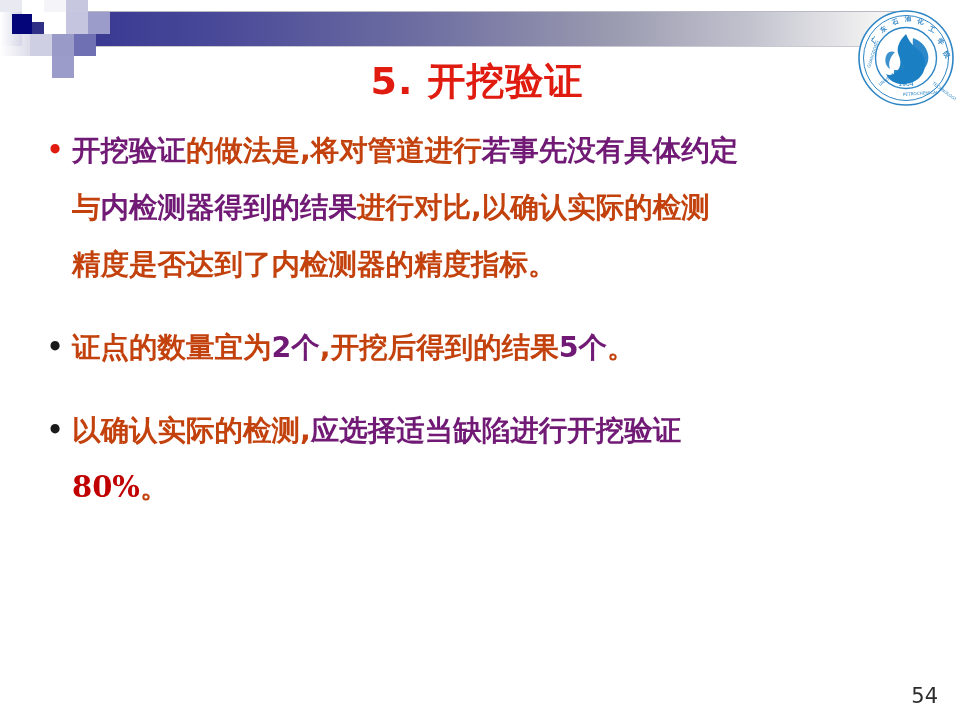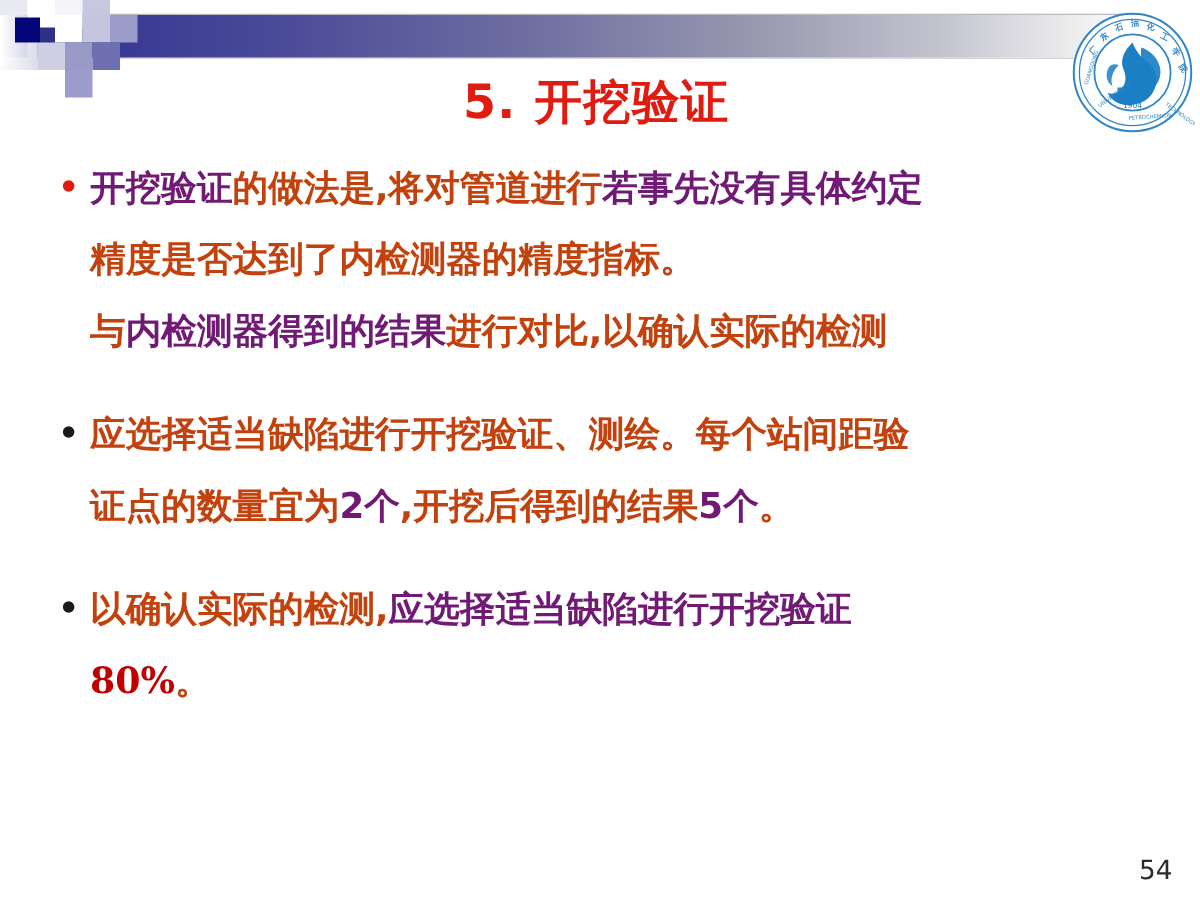--- a/index.html
+++ b/index.html
@@ -245,10 +245,10 @@
           <span class="red">开挖验证</span><span class="black">的做法是,将对管道进行</span><span class="red">若事先没有具体约定</span>
         </span>
         <span class="ln">
+          <span class="black">与</span><span class="red">内检测器得到的结果</span><span class="black">进行对比,以确认实际的检测</span>
+        </span>
+        <span class="ln">
           <span class="black">精度是否达到了内检测器的精度指标。</span>
-        </span>
-        <span class="ln">
-          <span class="black">与</span><span class="red">内检测器得到的结果</span><span class="black">进行对比,以确认实际的检测</span>
         </span>
       </div>
     </div>

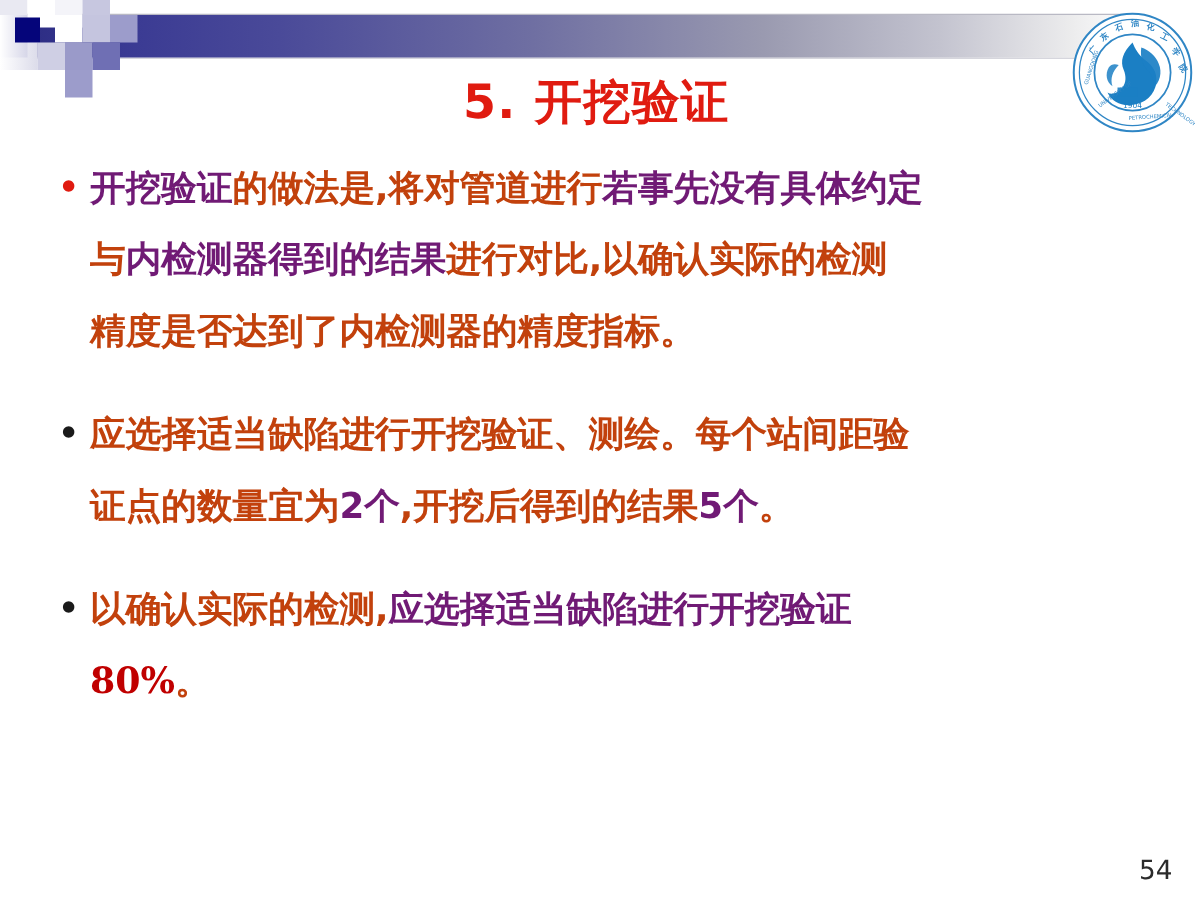--- a/index.html
+++ b/index.html
@@ -257,9 +257,6 @@
       <div class="bullet-mark">•</div>
       <div class="bullet-text">
         <span class="ln">
-          <span class="black">应选择适当缺陷进行开挖验证、测绘。每个站间距验</span>
-        </span>
-        <span class="ln">
           <span class="black">证点的数量宜为</span><span class="red">2个</span><span class="black">,开挖后得到的结果</span><span class="red">5个</span><span class="black">。</span>
         </span>
       </div>

